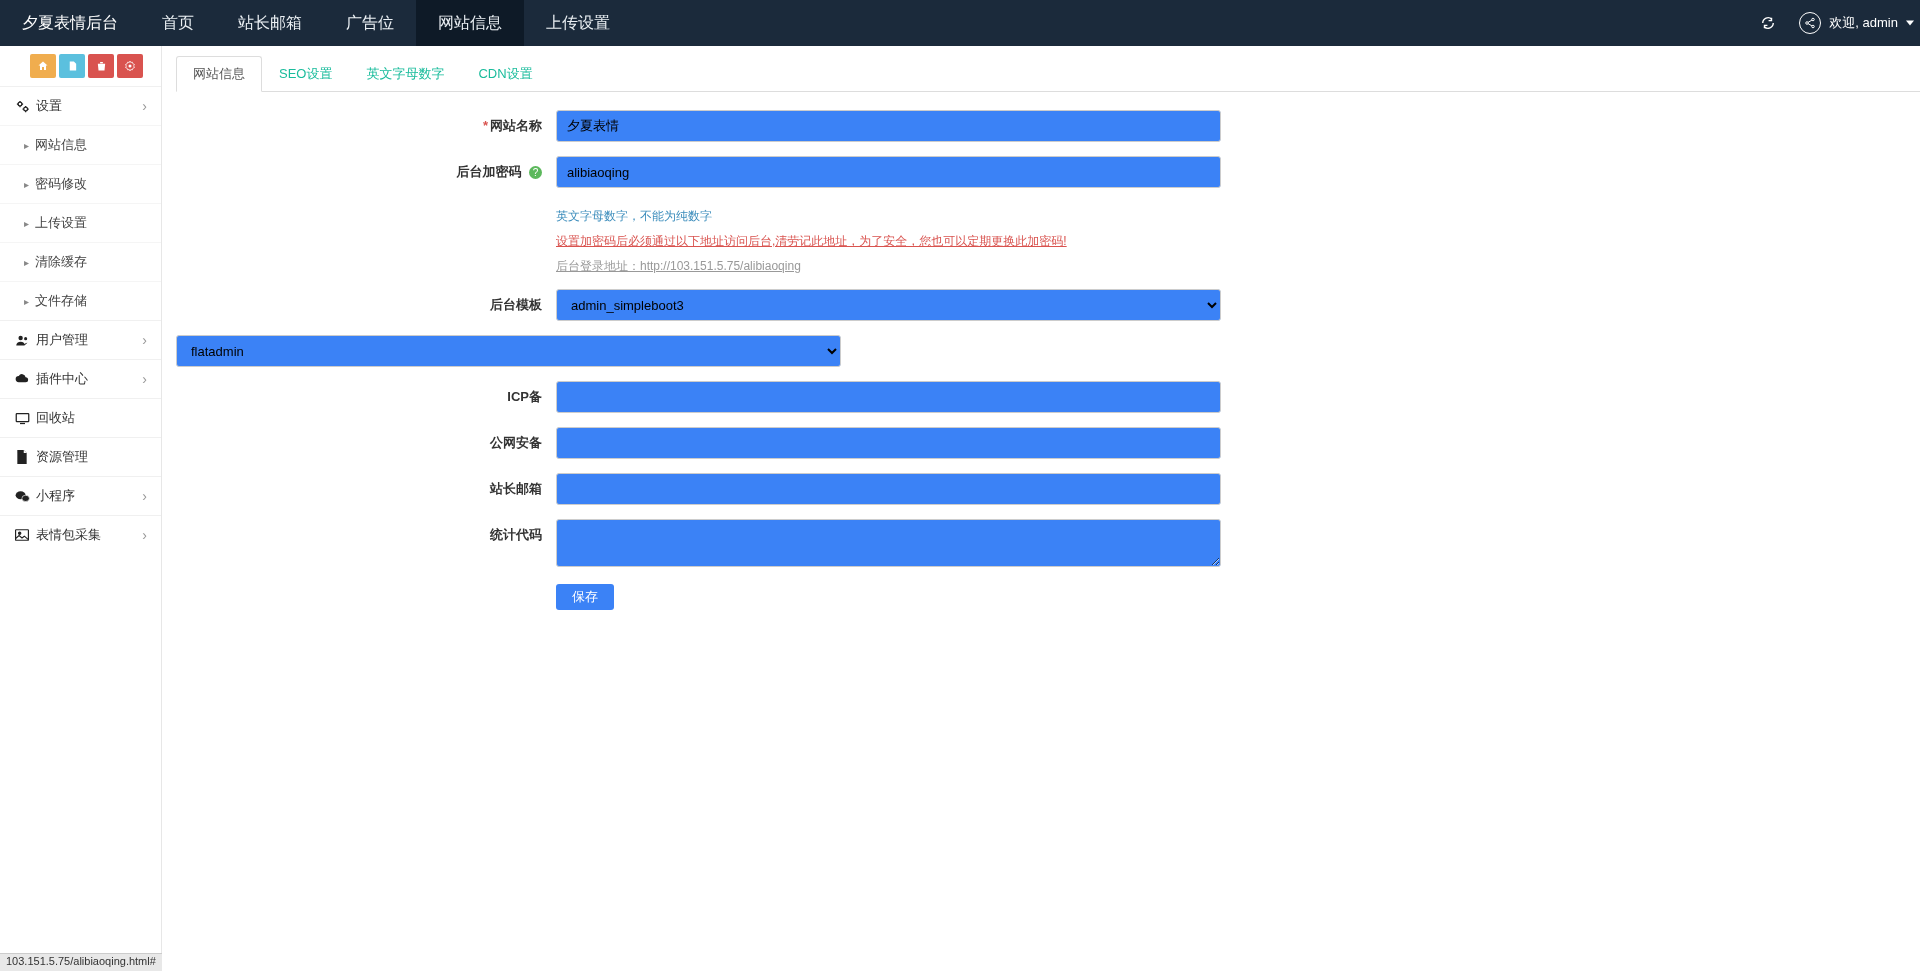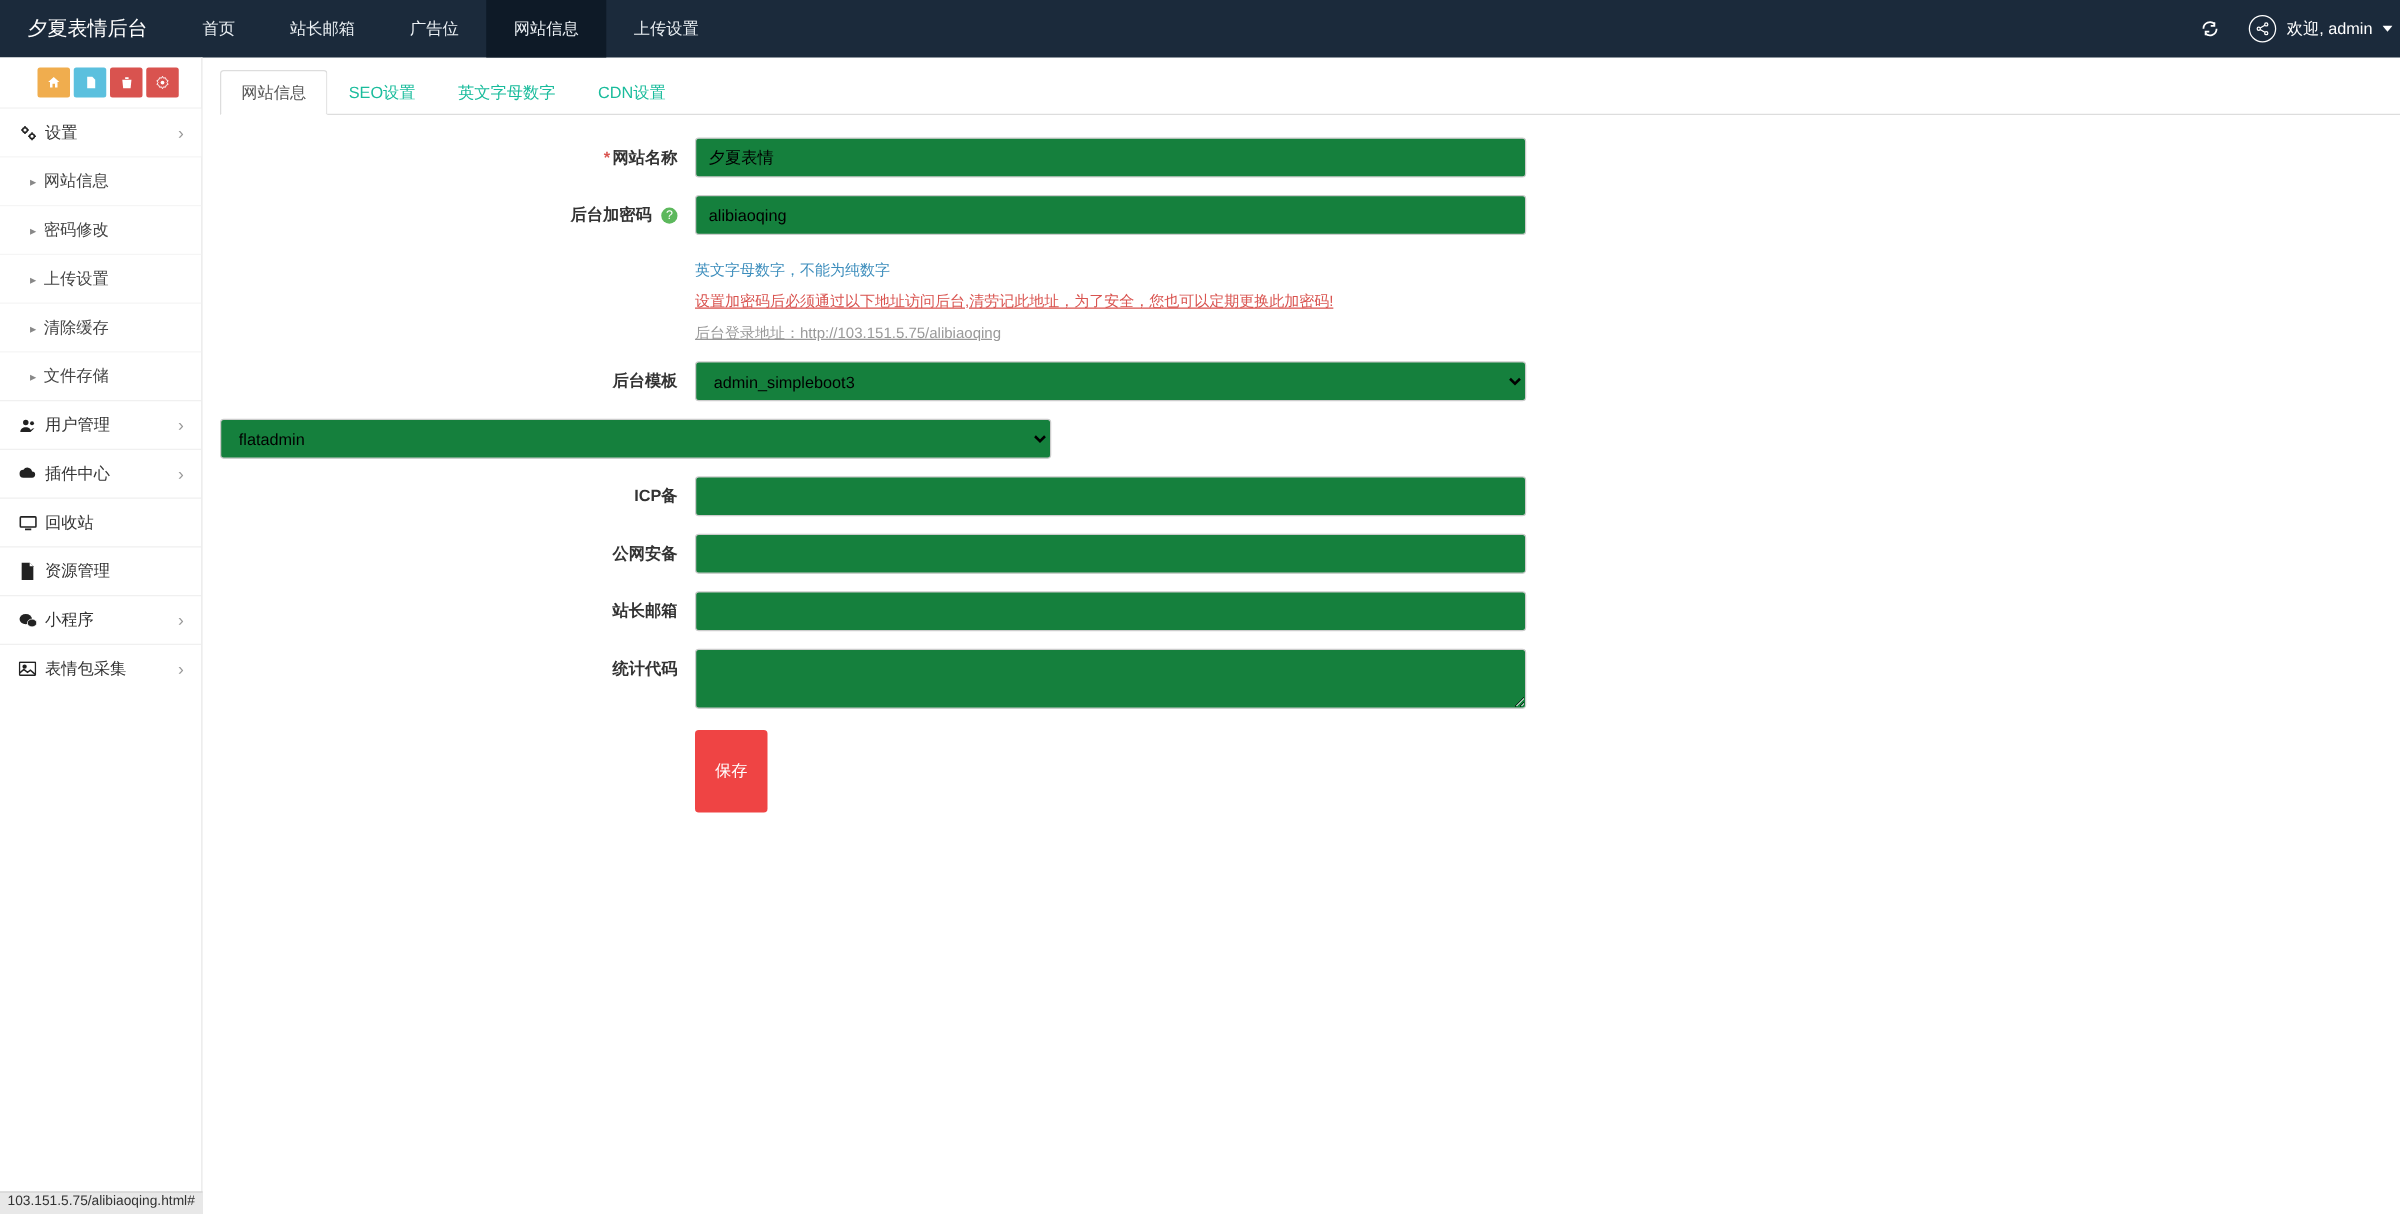--- a/index.html
+++ b/index.html
@@ -9,7 +9,7 @@
 .navbar { background: #1b2a3b; height: 46px; display: flex; align-items: center; color: #fff; }
 .brand { font-size: 16px; padding: 0 22px; font-weight: 400; white-space: nowrap; }
 .topnav { display: flex; height: 100%; }
-.topnav a { color: #eaeff3; text-decoration: none; padding: 0 22px; display: flex; align-items: center; font-size: 13px; height: 100%; }
+.topnav a { color: #eaeff3; text-decoration: none; padding: 0 22px; display: flex; align-items: center; font-size: 16px; height: 100%; }
 .topnav a.active { background: #0e1a27; }
 .top-right { margin-left: auto; display: flex; align-items: center; gap: 8px; height: 100%; }
 .top-right .refresh { padding: 0 10px; cursor: pointer; display:flex; align-items:center; height:100%; }

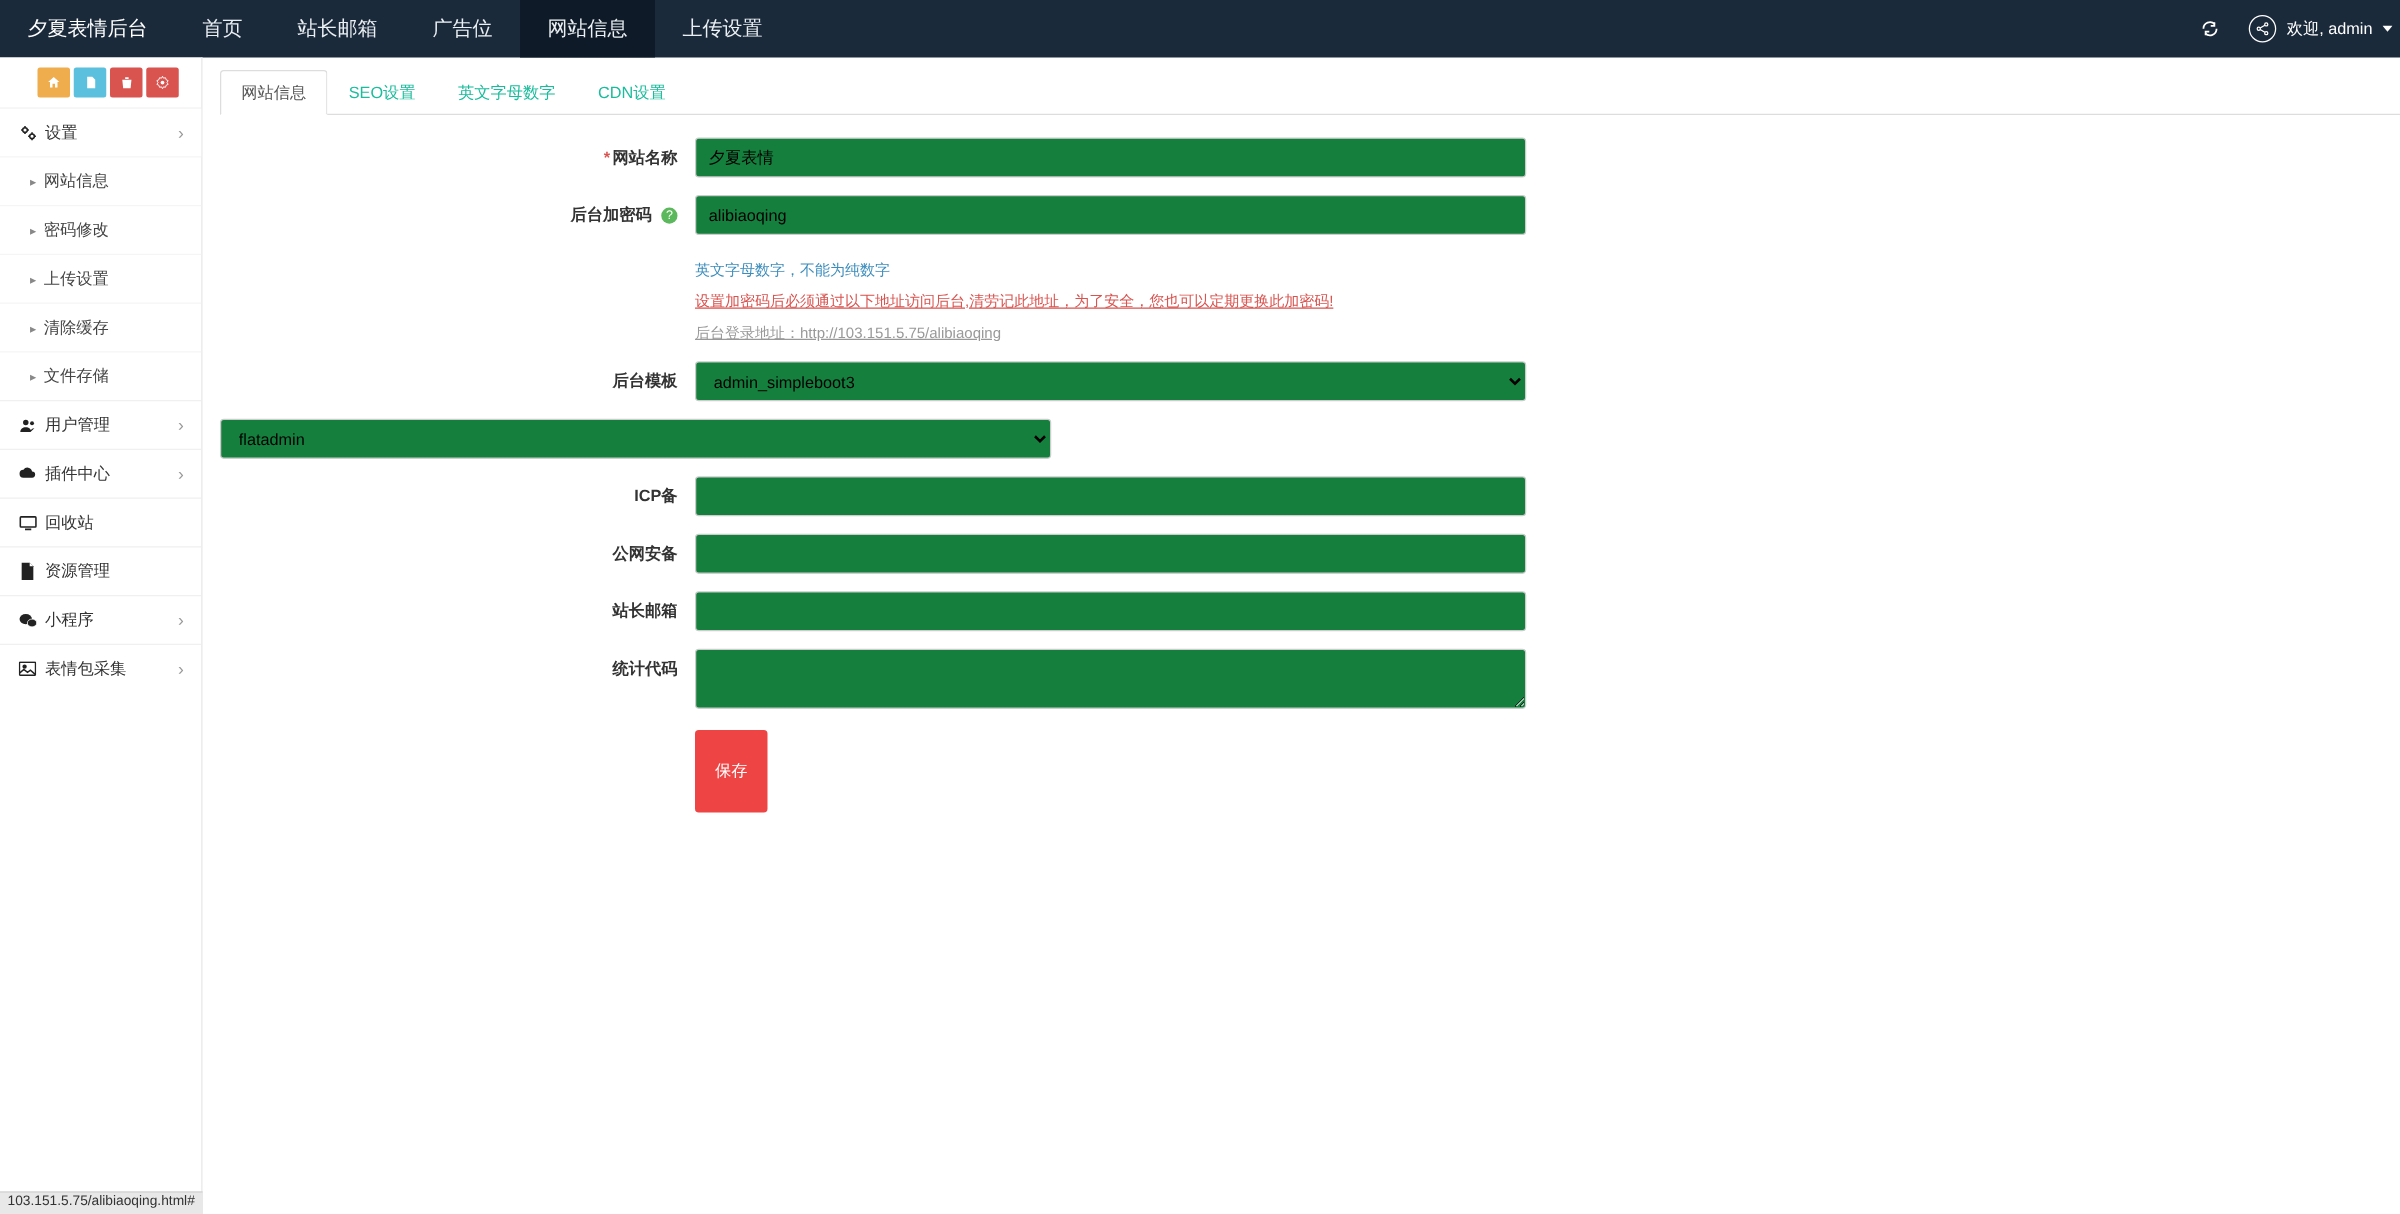--- a/index.html
+++ b/index.html
@@ -53,7 +53,7 @@
 .col-label { width: 380px; text-align:right; padding: 7px 14px 0 0; font-weight:bold; font-size:13px; }
 .col-label .req { color:#d9534f; margin-right:2px; }
 .col-input { flex:1; max-width:665px; }
-.form-control { width:100%; height:32px; padding:5px 10px; border:1px solid #ccc; border-radius:3px; font-size:13px; background:#15803d; }
+.form-control { width:100%; height:32px; padding:5px 10px; border:1px solid #ccc; border-radius:3px; font-size:13px; background:#3b82f6; }
 textarea.form-control { height:48px; resize:vertical; font-family:inherit; }
 select.form-control { appearance:auto; }
 .help { font-size:12px; margin-top:6px; color:#1abc9c; }

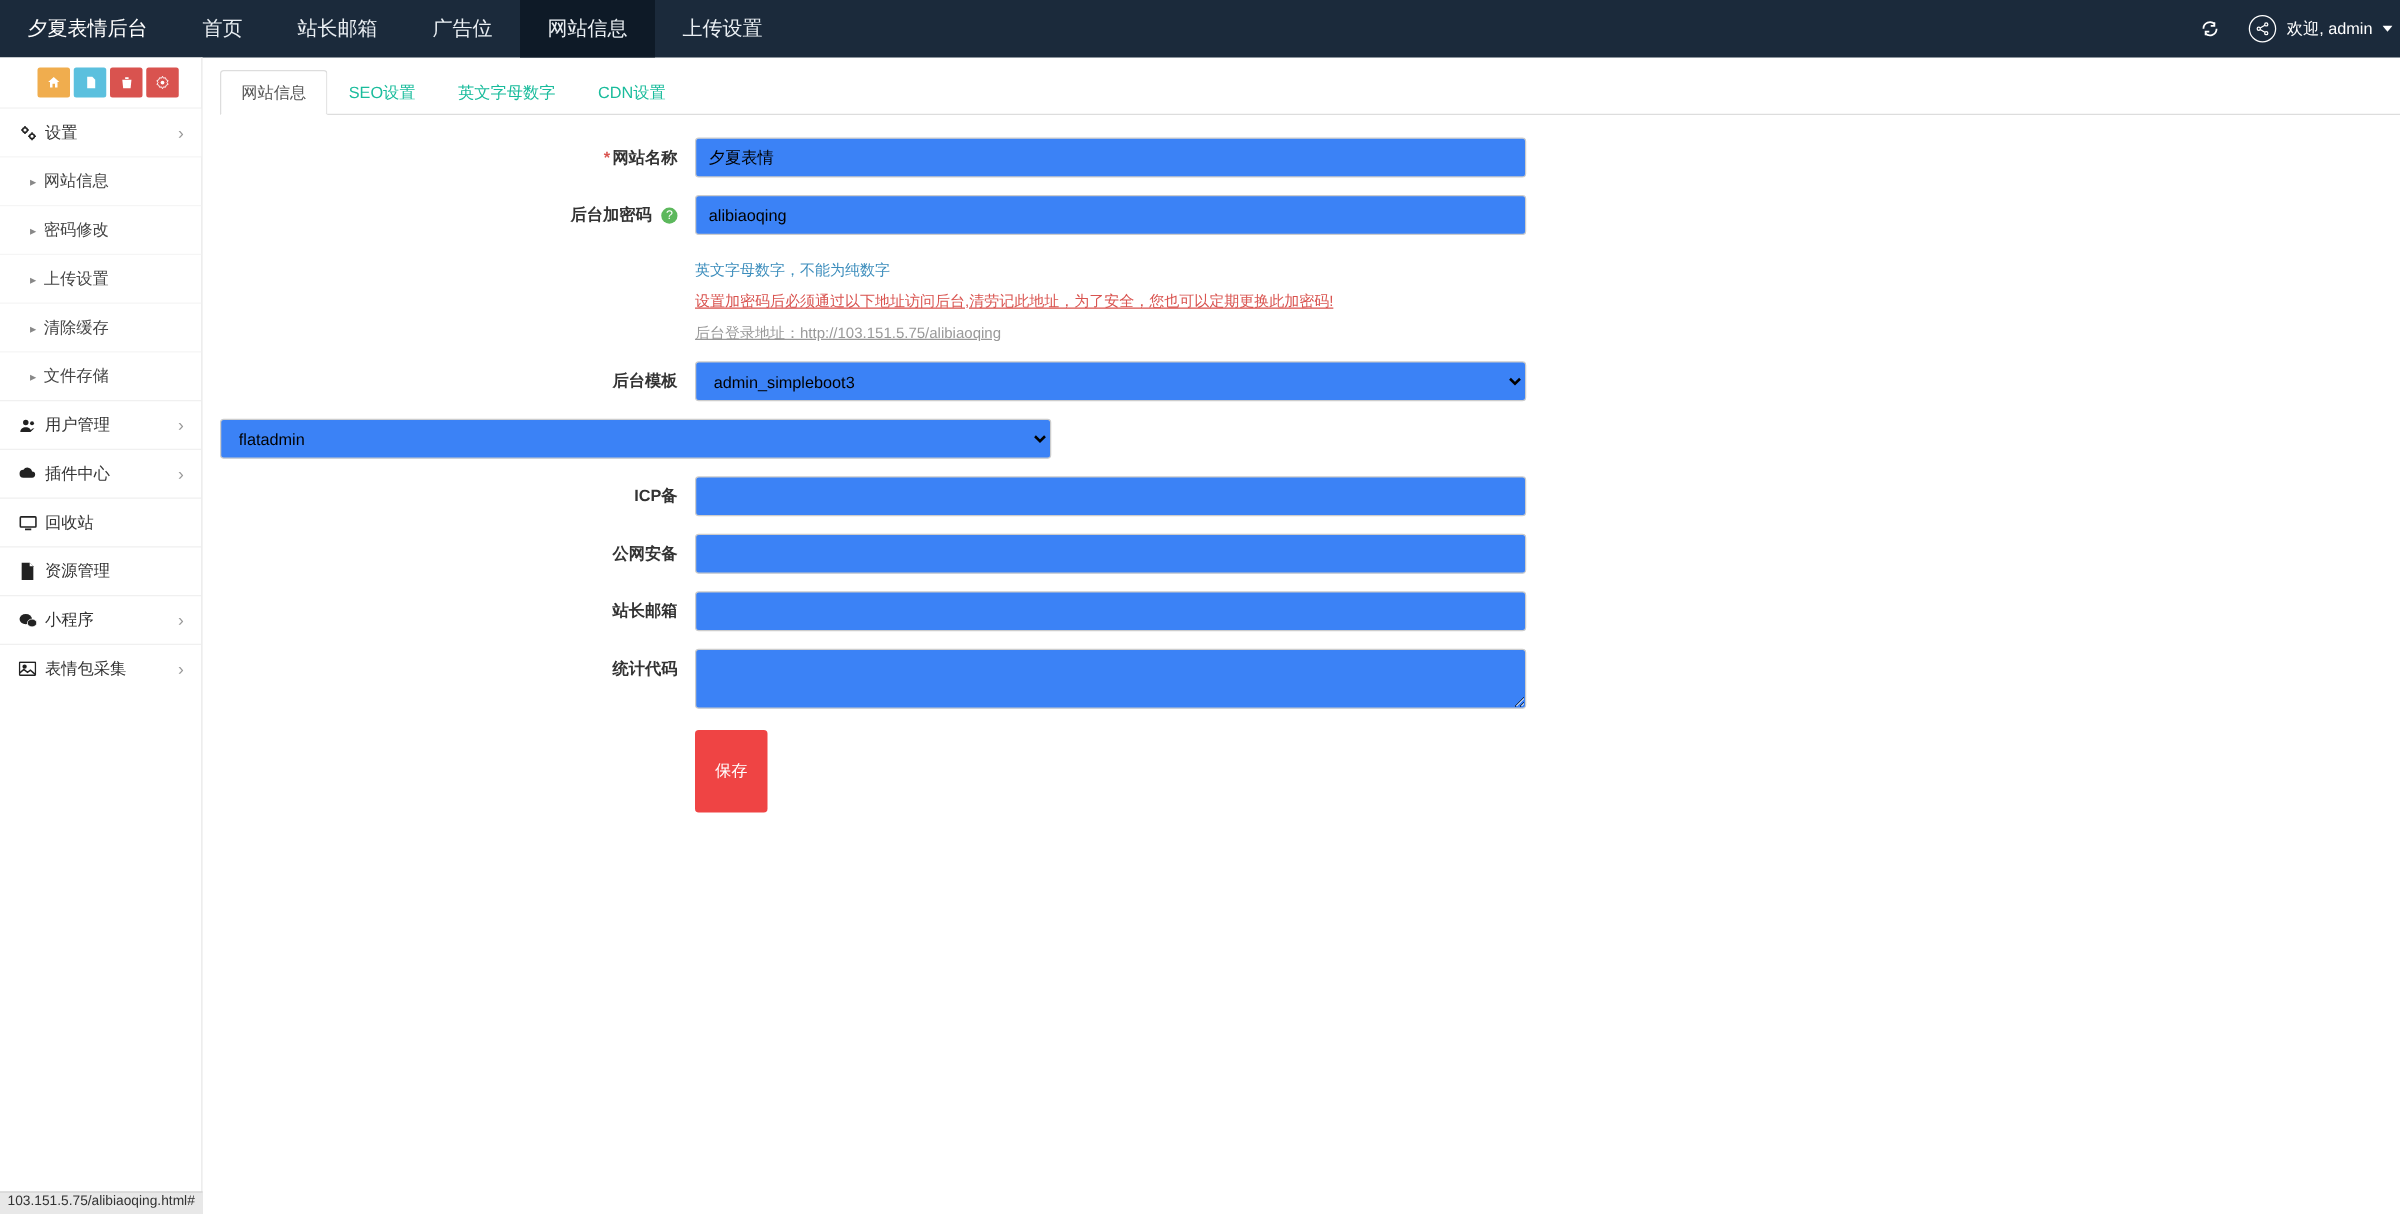--- a/index.html
+++ b/index.html
@@ -64,7 +64,7 @@
 
 .q-icon { display:inline-flex; width:13px; height:13px; border-radius:50%; background:#5cb85c; color:#fff; align-items:center; justify-content:center; font-size:10px; margin-left:4px; vertical-align:middle; font-weight:normal; }
 
-.btn-save { background:#ef4444; color:#fff; border:none; padding:24px 16px; border-radius:3px; font-size:13px; cursor:pointer; }
+.btn-save { background:#3b82f6; color:#fff; border:none; padding:4px 16px; border-radius:3px; font-size:13px; cursor:pointer; }
 
 
 .statusbar { position:fixed; bottom:0; left:0; height:18px; background:#e8e8e8; color:#333; font-size:11px; padding:1px 6px; border-top:1px solid #ccc; }

